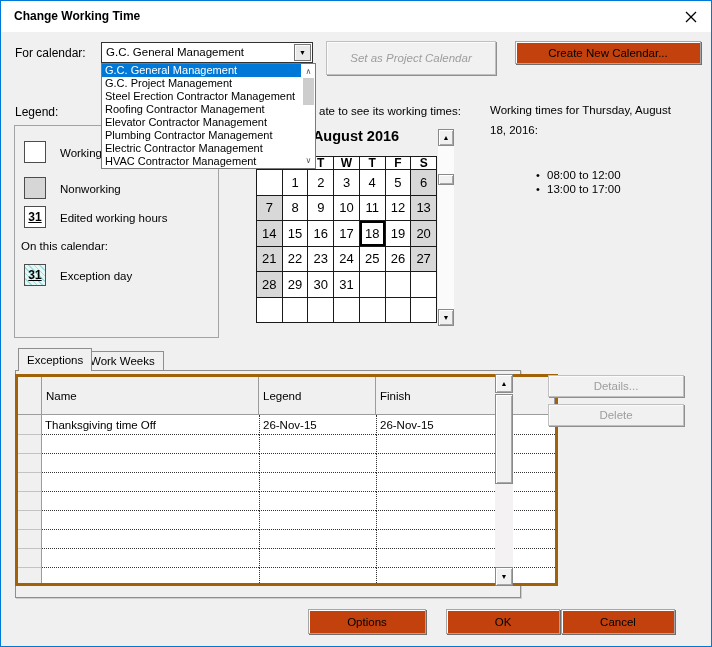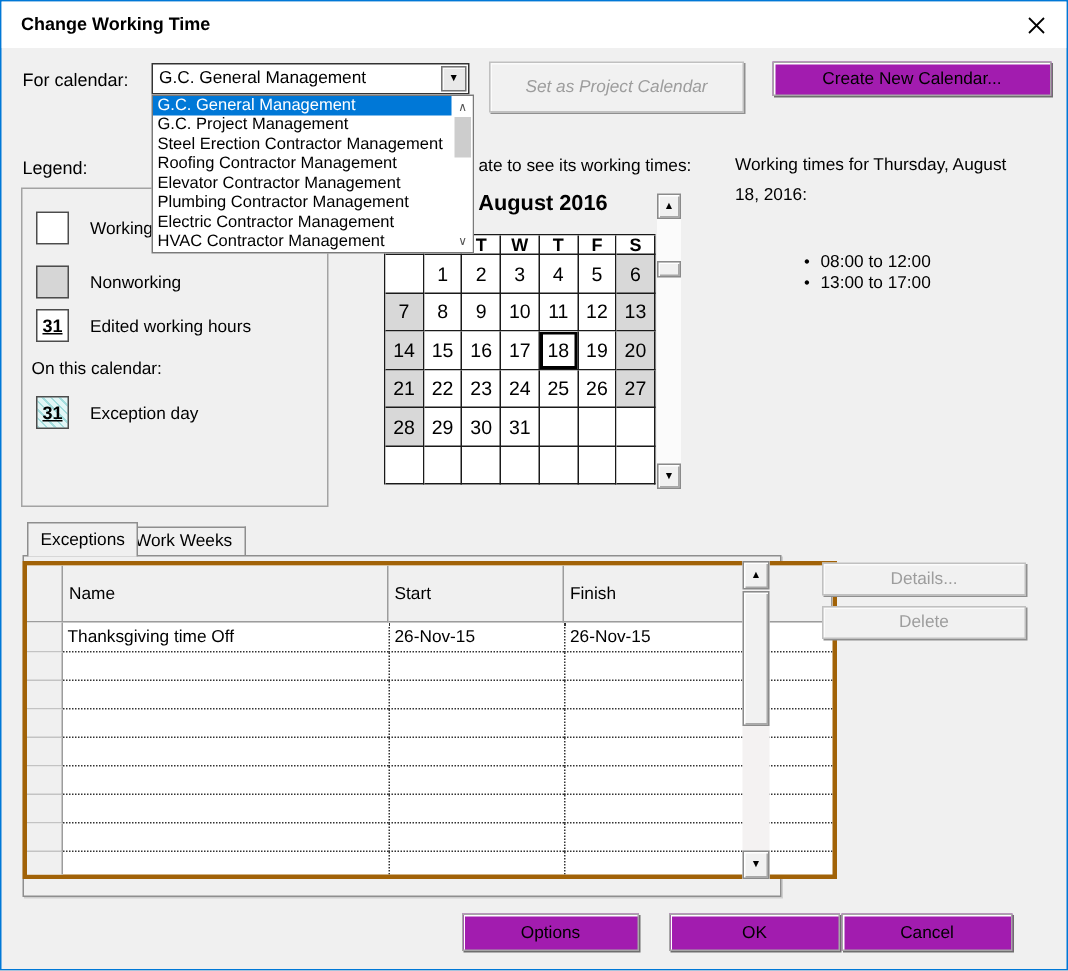--- a/index.html
+++ b/index.html
@@ -26,7 +26,7 @@
     font-size:7px; color:#000; }
 
   .btn { position:absolute; display:flex; align-items:center; justify-content:center;
-    background:#a21caf; border:1px solid #a6a6a6; font-size:11.5px; color:#000;
+    background:#c2410c; border:1px solid #a6a6a6; font-size:11.5px; color:#000;
     box-shadow: 1px 1px 0 #6e6e6e, inset 1px 1px 0 #ffffff; }
   .btn.disabled { color:#9d9d9d; background:#f1f1f1; border-color:#c0c0c0;
     box-shadow: 1px 1px 0 #8f8f8f, inset 1px 1px 0 #fbfbfb; }

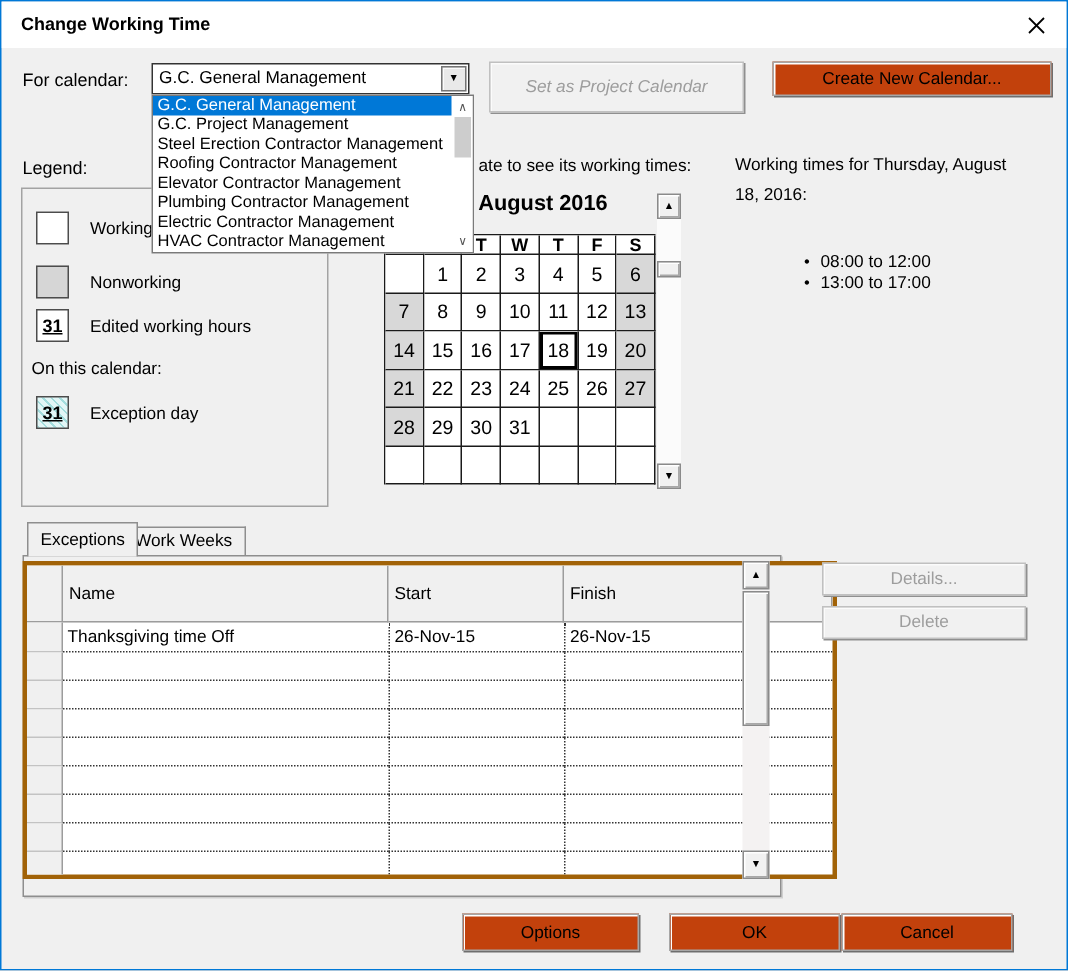--- a/index.html
+++ b/index.html
@@ -55,7 +55,7 @@
   .leg-lbl { position:absolute; left:45px; font-size:11.5px; white-space:nowrap; }
 
   
-  .cal-title { position:absolute; left:263px; top:127px; width:196px; text-align:center;
+  .cal-title { position:absolute; left:257px; top:127px; width:196px; text-align:center;
     font-weight:bold; font-size:14.5px; }
   .cal-grid { position:absolute; left:255px; top:155px; width:181px;
     display:grid; grid-template-columns:repeat(7,1fr); grid-template-rows:13px repeat(6,25.5px);

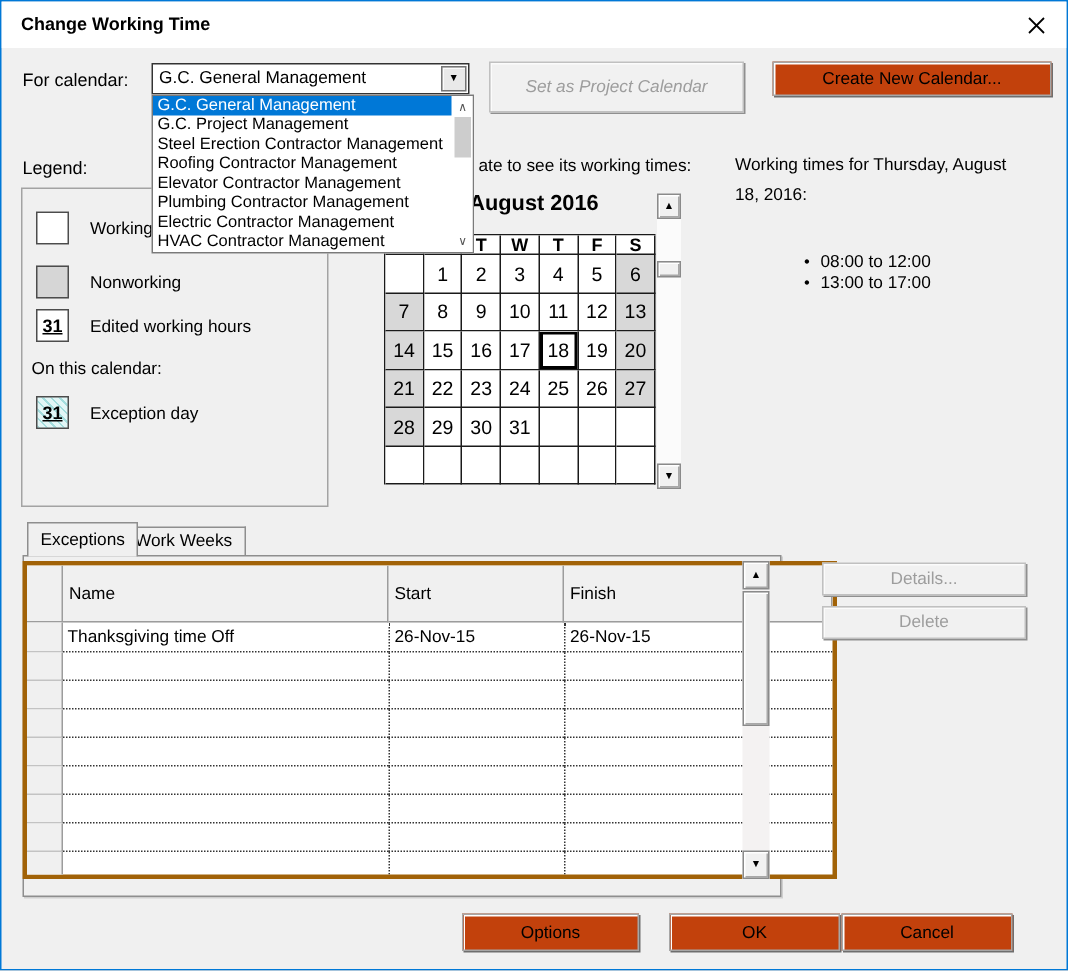--- a/index.html
+++ b/index.html
@@ -223,7 +223,7 @@
     <div class="t-row th-row">
       <div class="th-cell" style="width:24px;"></div>
       <div class="th-cell w-name">Name</div>
-      <div class="th-cell w-start">Start</div>
+      <div class="th-cell w-start">Legend</div>
       <div class="th-cell w-finish">Finish</div>
     </div>
     <div class="t-row dr filled">

